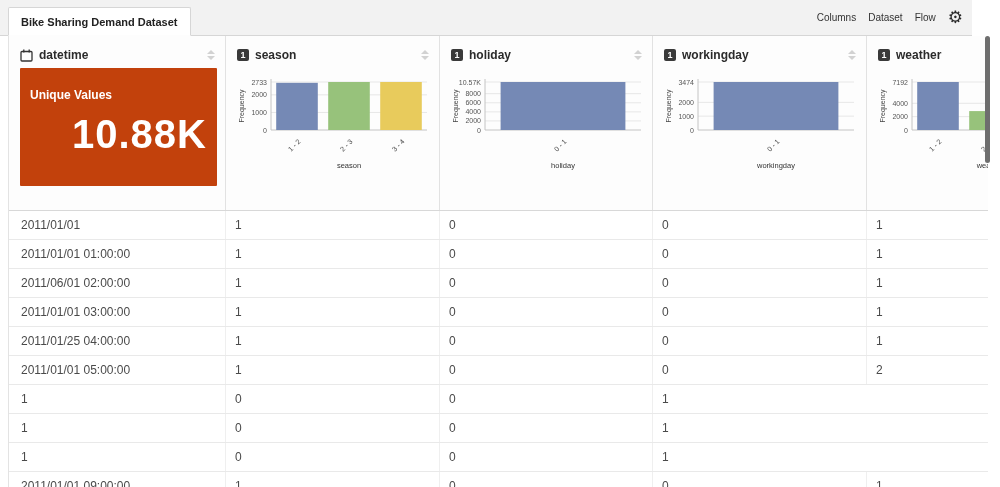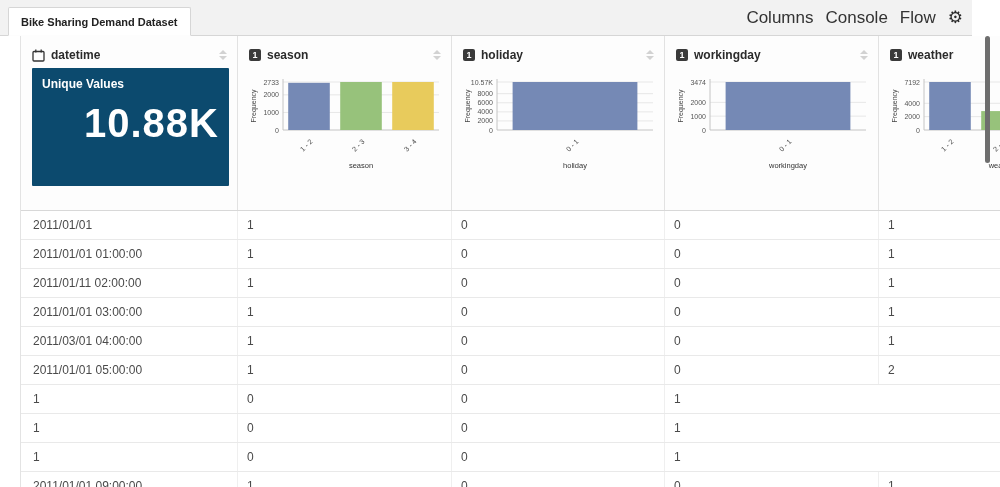--- a/index.html
+++ b/index.html
@@ -15,7 +15,7 @@
     color: #222; border-radius: 2px 2px 0 0; z-index: 2; cursor: pointer; }
   .topbar-right { margin-left: auto; align-self: center; display: flex; align-items: center;
     gap: 12px; padding-right: 9px; }
-  .topbar-link { font-size: 17px; color: #333; cursor: pointer; }
+  .topbar-link { font-size: 10px; color: #333; cursor: pointer; }
   .gear { font-family: "DejaVu Sans", sans-serif; font-size: 17px; color: #2b2b2b;
     cursor: pointer; line-height: 1; }
 

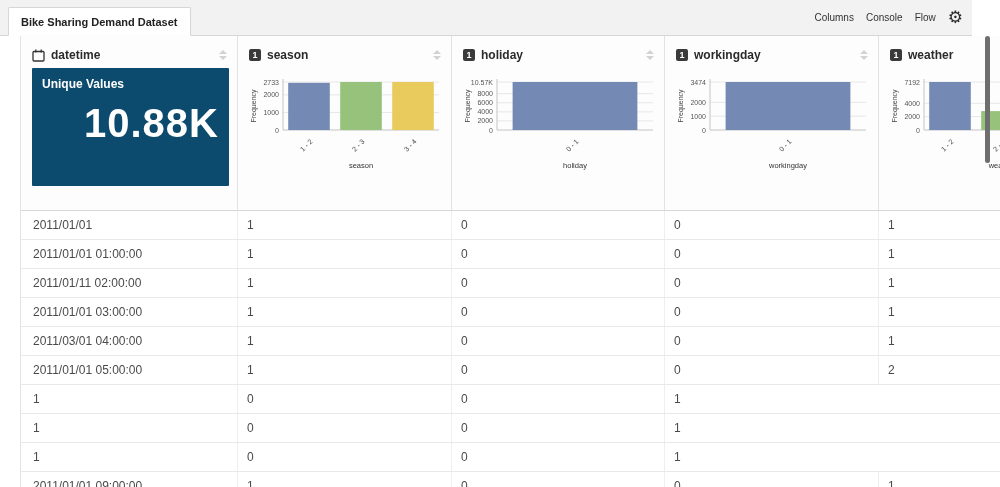--- a/index.html
+++ b/index.html
@@ -68,7 +68,7 @@
     <div class="tab">Bike Sharing Demand Dataset</div>
     <div class="topbar-right">
       <span class="topbar-link">Columns</span>
-      <span class="topbar-link">Console</span>
+      <span class="topbar-link">Dataset</span>
       <span class="topbar-link">Flow</span>
       <span class="gear">⚙</span>
     </div>

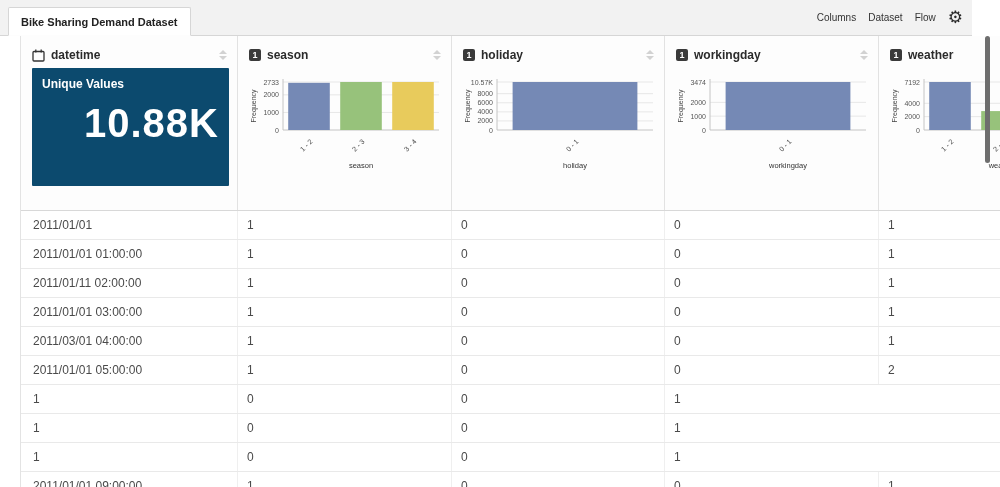--- a/index.html
+++ b/index.html
@@ -20,7 +20,7 @@
     cursor: pointer; line-height: 1; }
 
   
-  .sheet { margin-left: 20px; width: 980px; border-left: 1px solid #e3e3e3; }
+  .sheet { margin-left: 8px; width: 980px; border-left: 1px solid #e3e3e3; }
   .cols { display: grid; grid-template-columns: 217px 214px 213px 214px 121px; }
 
   

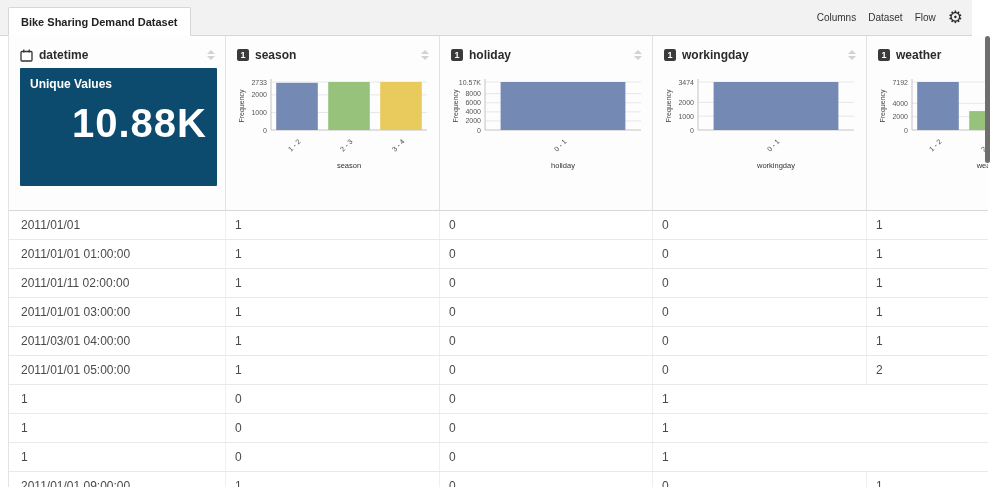--- a/index.html
+++ b/index.html
@@ -38,8 +38,8 @@
   .sort .dn { width: 0; height: 0; border-left: 4px solid transparent; border-right: 4px solid transparent;
     border-top: 4px solid #d2d2d2; }
 
-  .unique-card { margin-top: 4px; height: 118px; width: 197px; background: #0c4a6e;
-    color: #fff; padding: 9px 10px; border-radius: 1px; }
+  .unique-card { margin-top: 4px; height: 118px; width: 197px; background: #c2410c;
+    color: #fff; padding: 20px 10px; border-radius: 1px; }
   .unique-label { font-size: 12px; font-weight: bold; }
   .unique-value { font-size: 40px; font-weight: bold; text-align: right; margin-top: 10px;
     letter-spacing: 1px; }

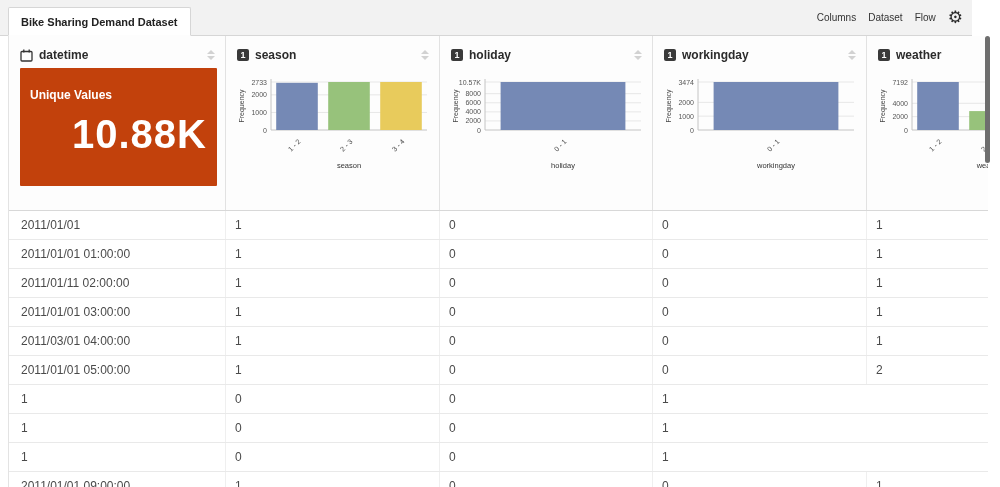--- a/index.html
+++ b/index.html
@@ -226,7 +226,7 @@
         <div class="cell">1</div>
       </div>
       <div class="cols row">
-        <div class="cell">2011/01/11 02:00:00</div>
+        <div class="cell">2011/06/01 02:00:00</div>
         <div class="cell">1</div>
         <div class="cell">0</div>
         <div class="cell">0</div>

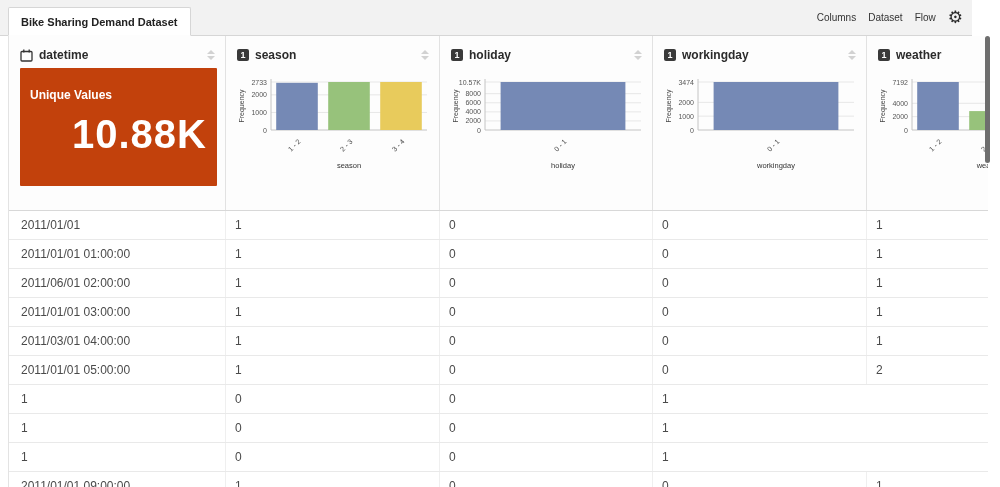--- a/index.html
+++ b/index.html
@@ -240,7 +240,7 @@
         <div class="cell">1</div>
       </div>
       <div class="cols row">
-        <div class="cell">2011/03/01 04:00:00</div>
+        <div class="cell">2011/01/25 04:00:00</div>
         <div class="cell">1</div>
         <div class="cell">0</div>
         <div class="cell">0</div>

